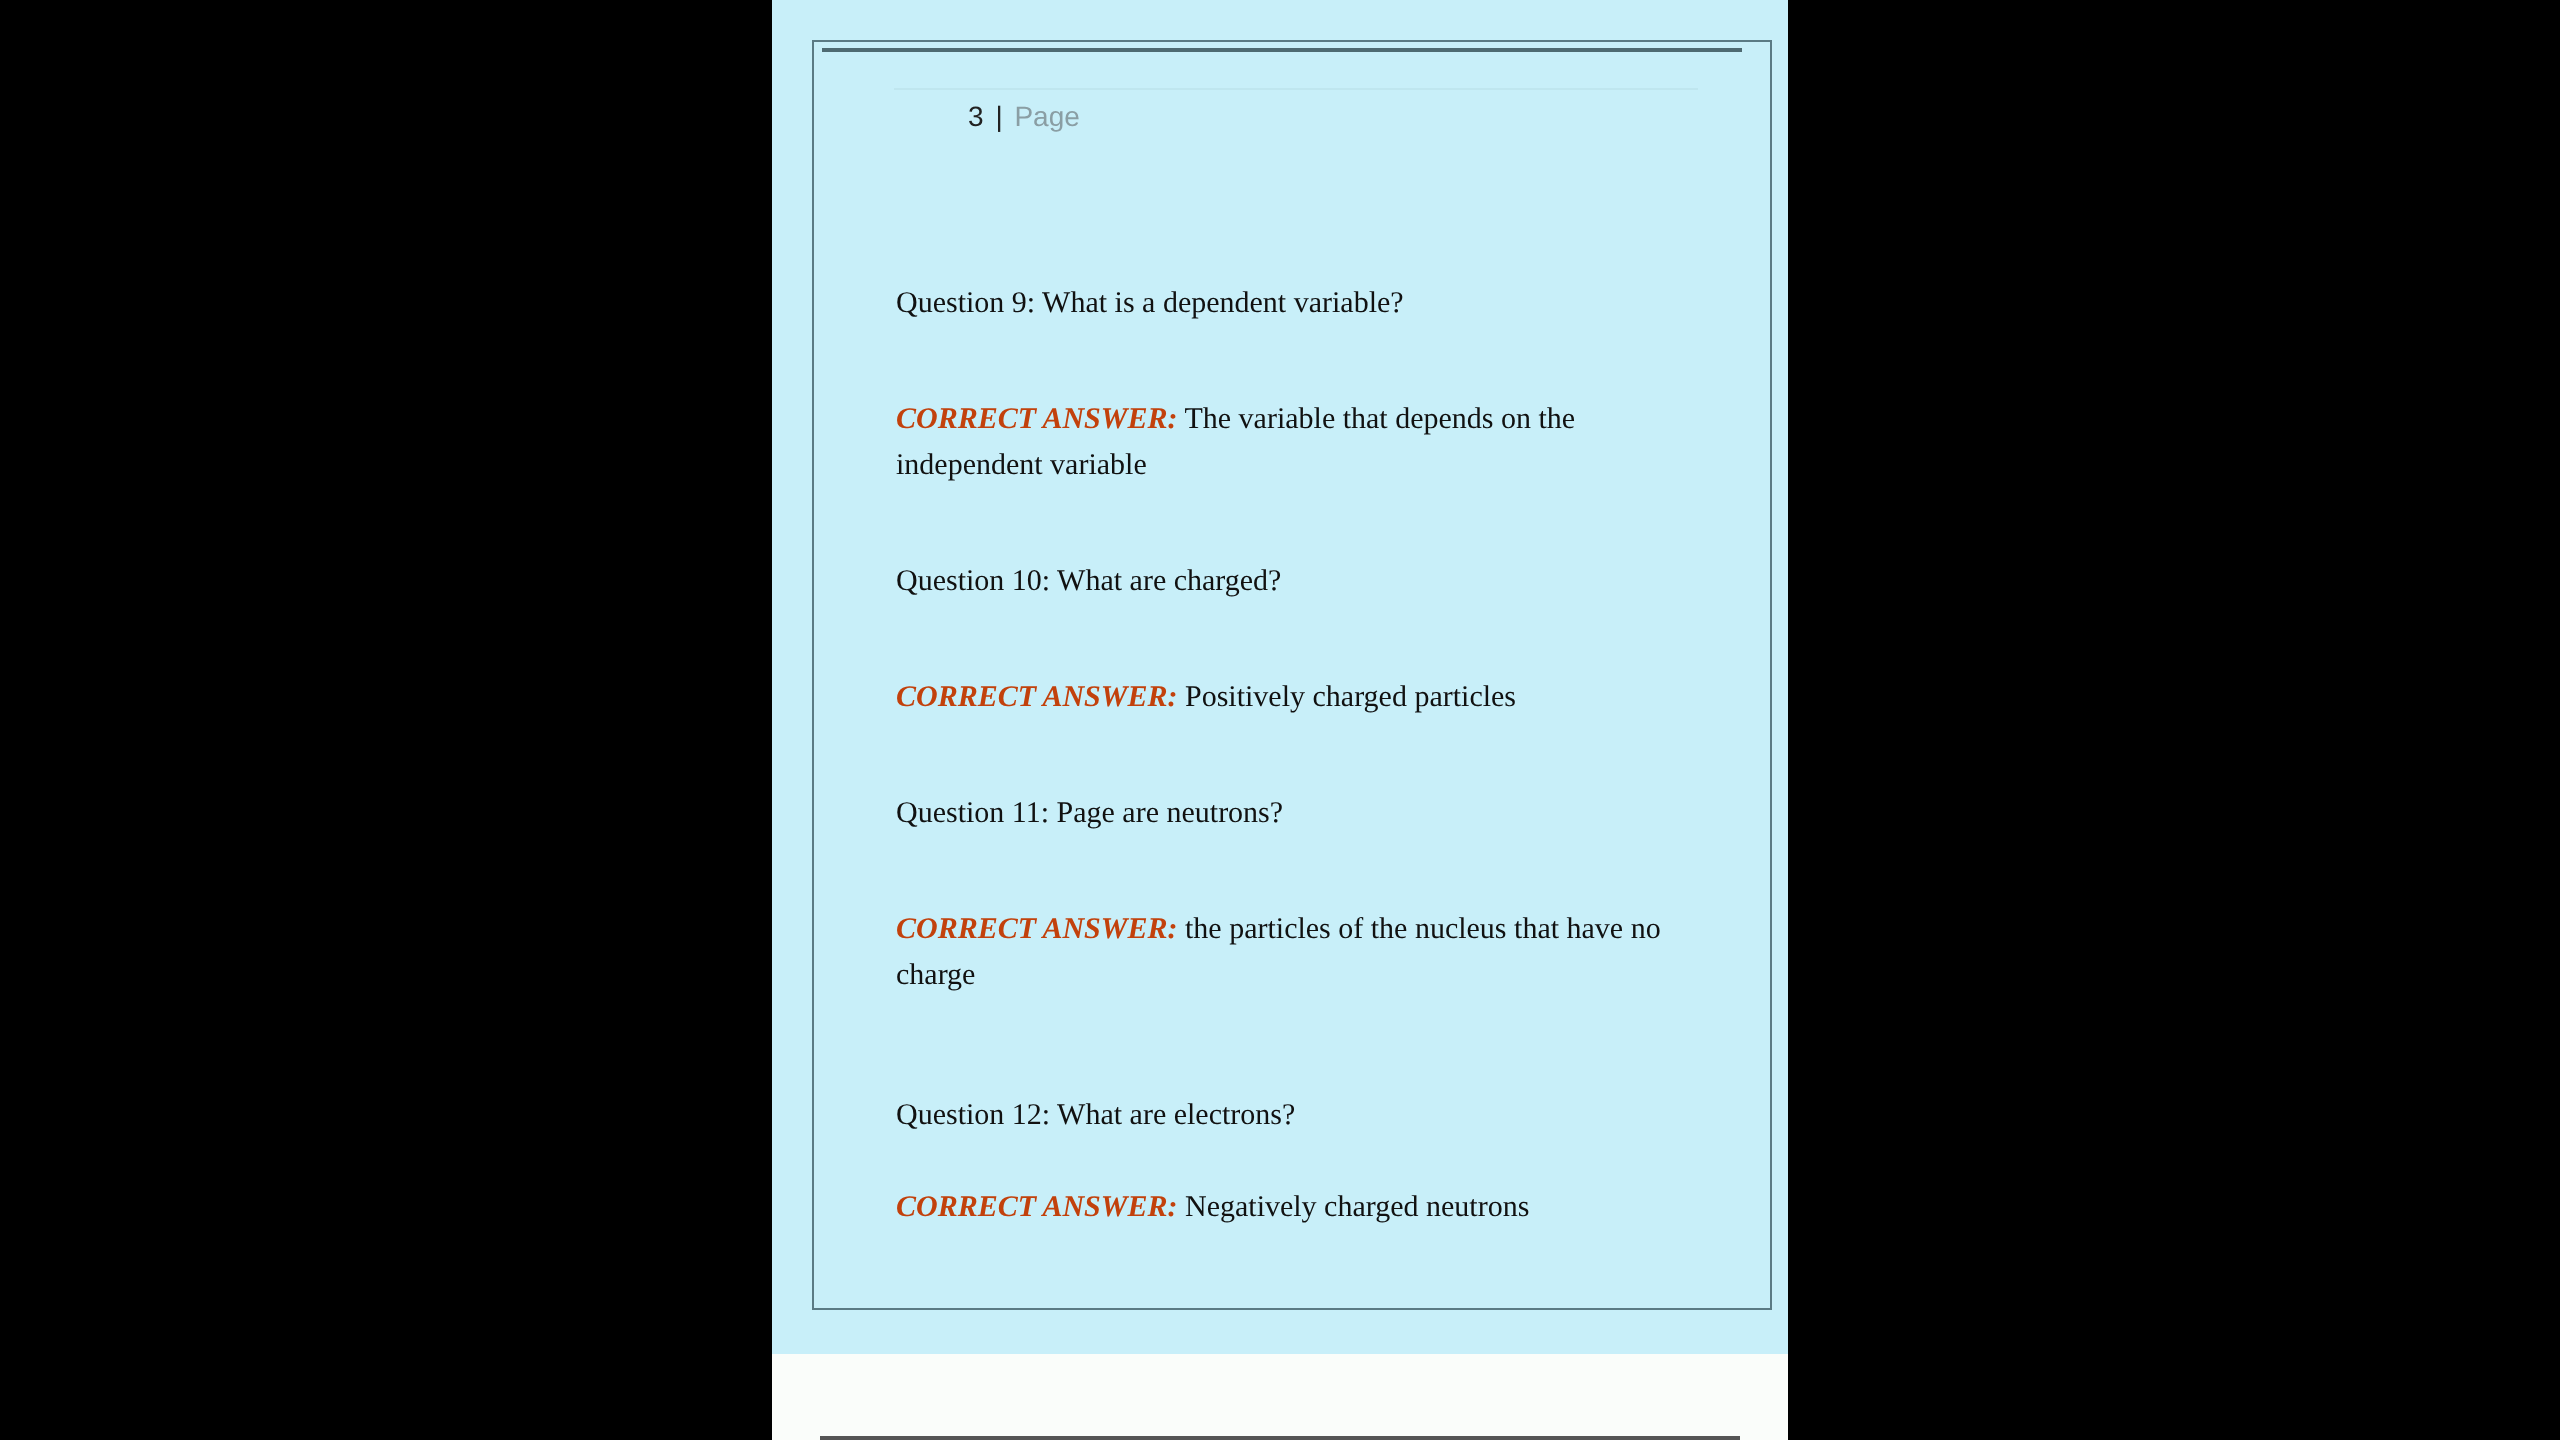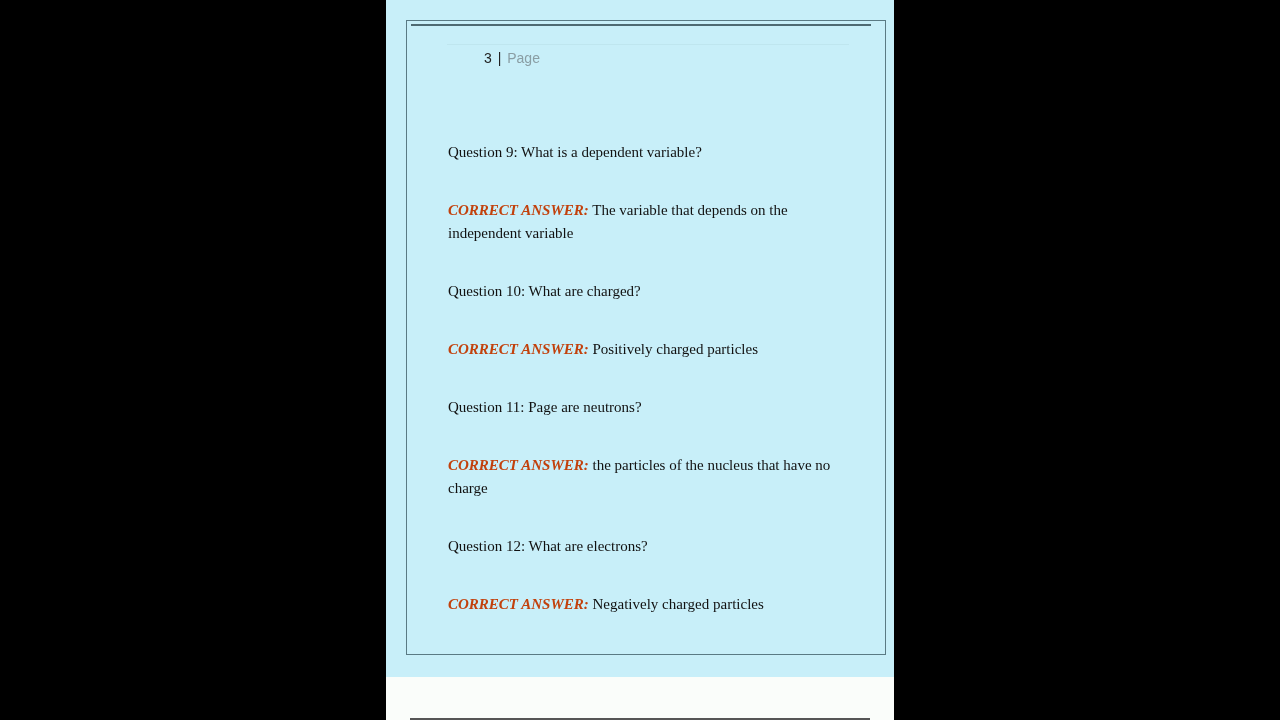--- a/index.html
+++ b/index.html
@@ -49,7 +49,7 @@
         <span>the particles of the nucleus that have no charge</span>
       </div>
 
-      <div class="q" style="top:514px">Question 12: What are electrons?</div>
+      <div class="q" style="top:526px">Question 12: What are electrons?</div>
       <div class="a" style="top:572px">
         <span class="ans-label">CORRECT ANSWER:</span>
         <span>Negatively charged particles</span>

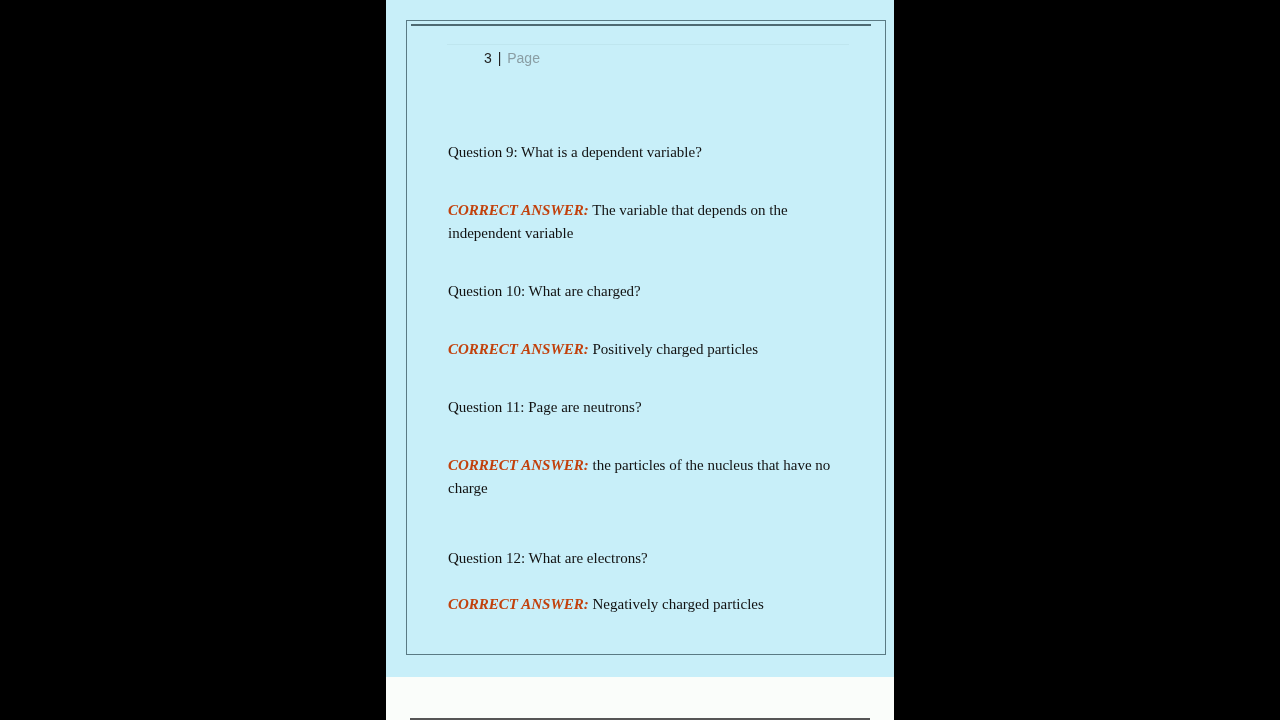--- a/index.html
+++ b/index.html
@@ -52,7 +52,7 @@
       <div class="q" style="top:526px">Question 12: What are electrons?</div>
       <div class="a" style="top:572px">
         <span class="ans-label">CORRECT ANSWER:</span>
-        <span>Negatively charged particles</span>
+        <span>Negatively charged neutrons</span>
       </div>
     </div>
   </div>

